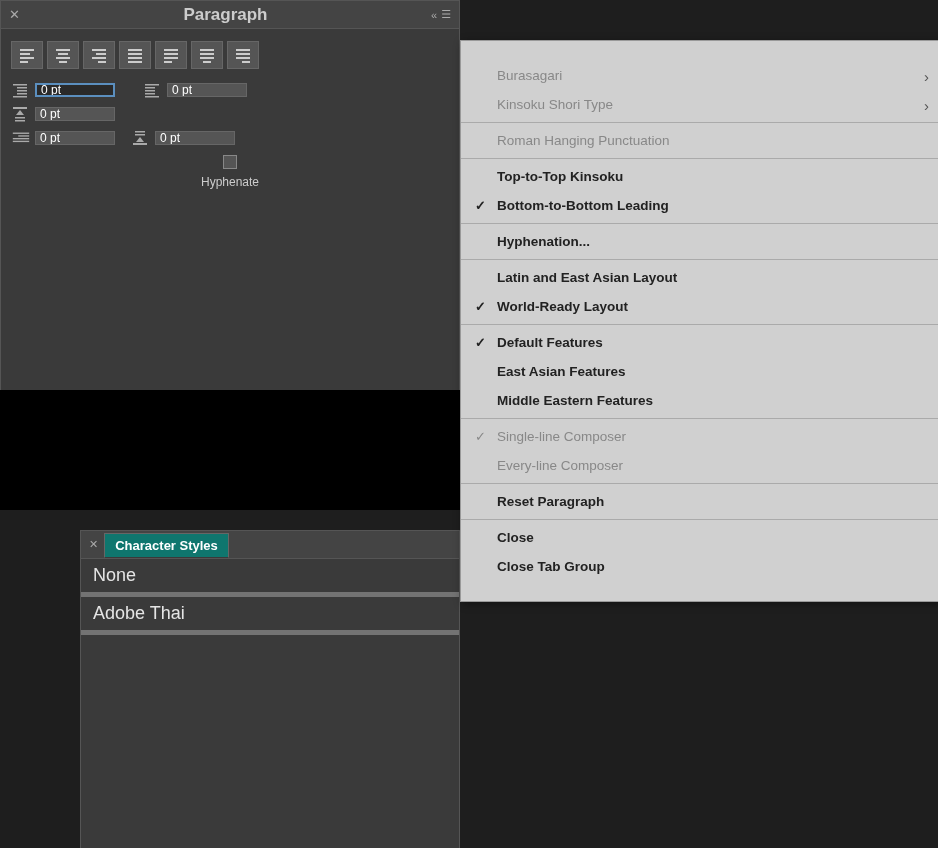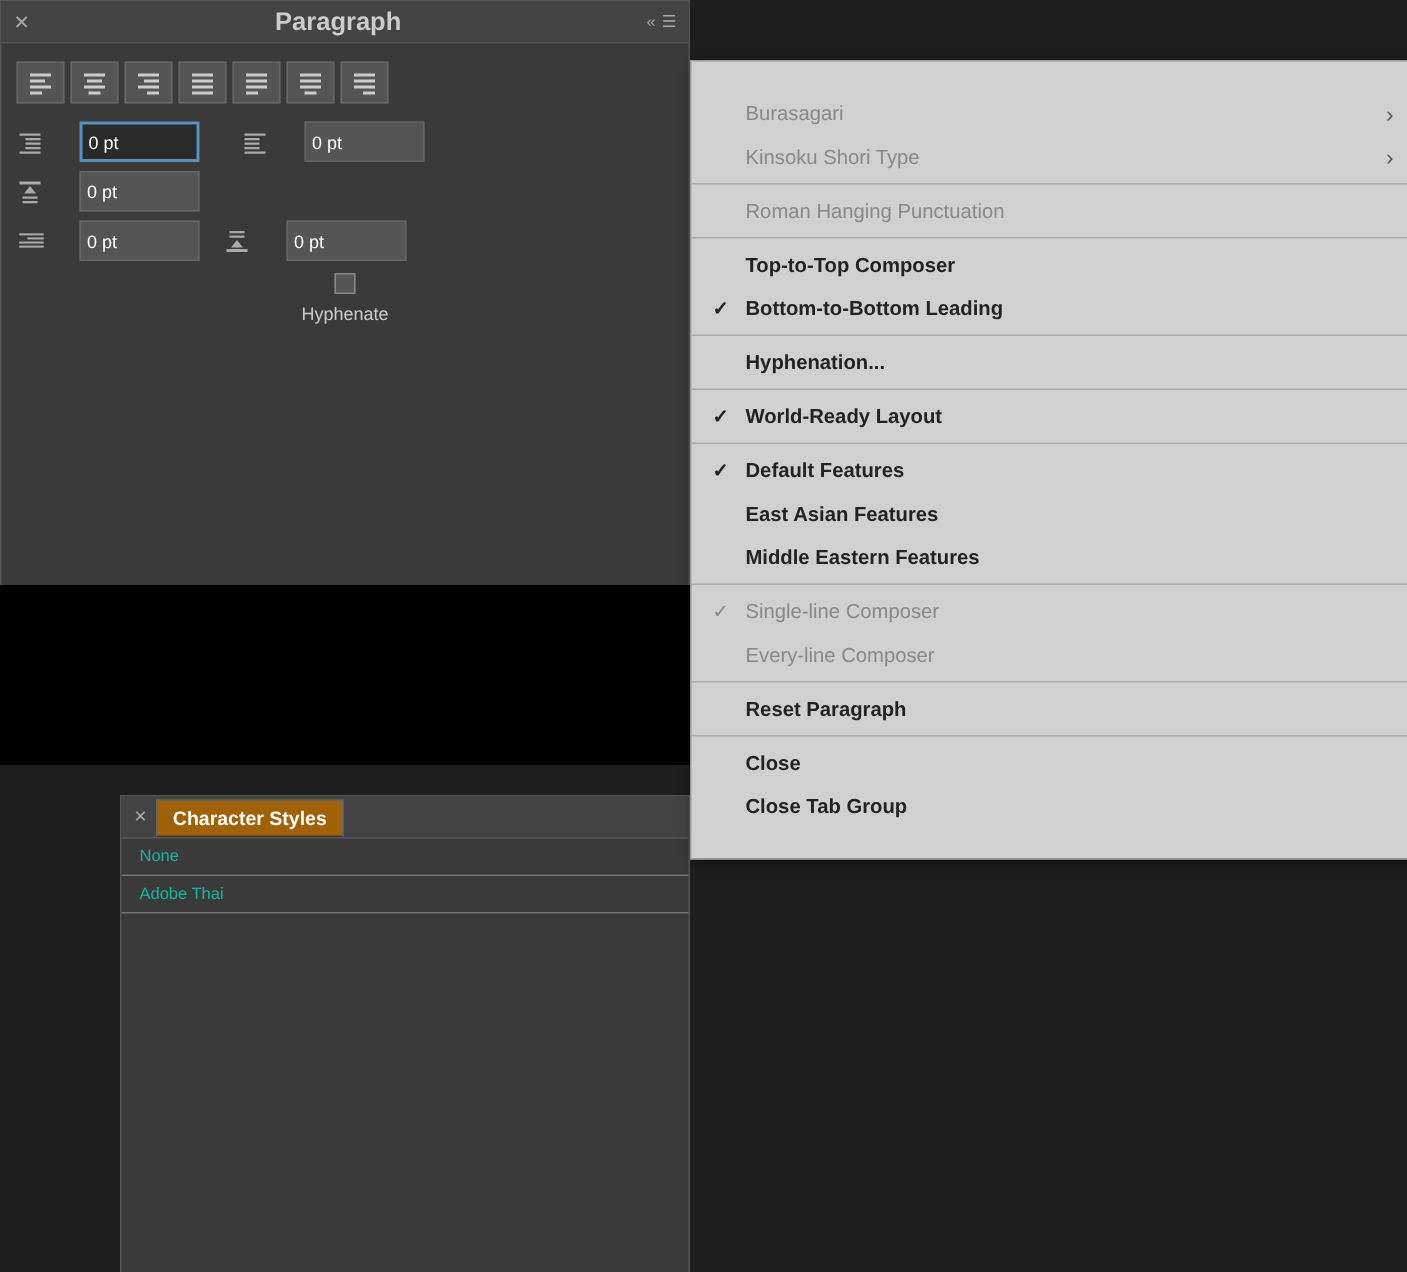--- a/index.html
+++ b/index.html
@@ -115,9 +115,8 @@
       font-size: 12px;
       padding: 0 4px;
       width: 80px;
-      height: 27px;
+      height: 14px;
       outline: none;
-      margin-left: 18px;
     }
 
     .field-input.normal {

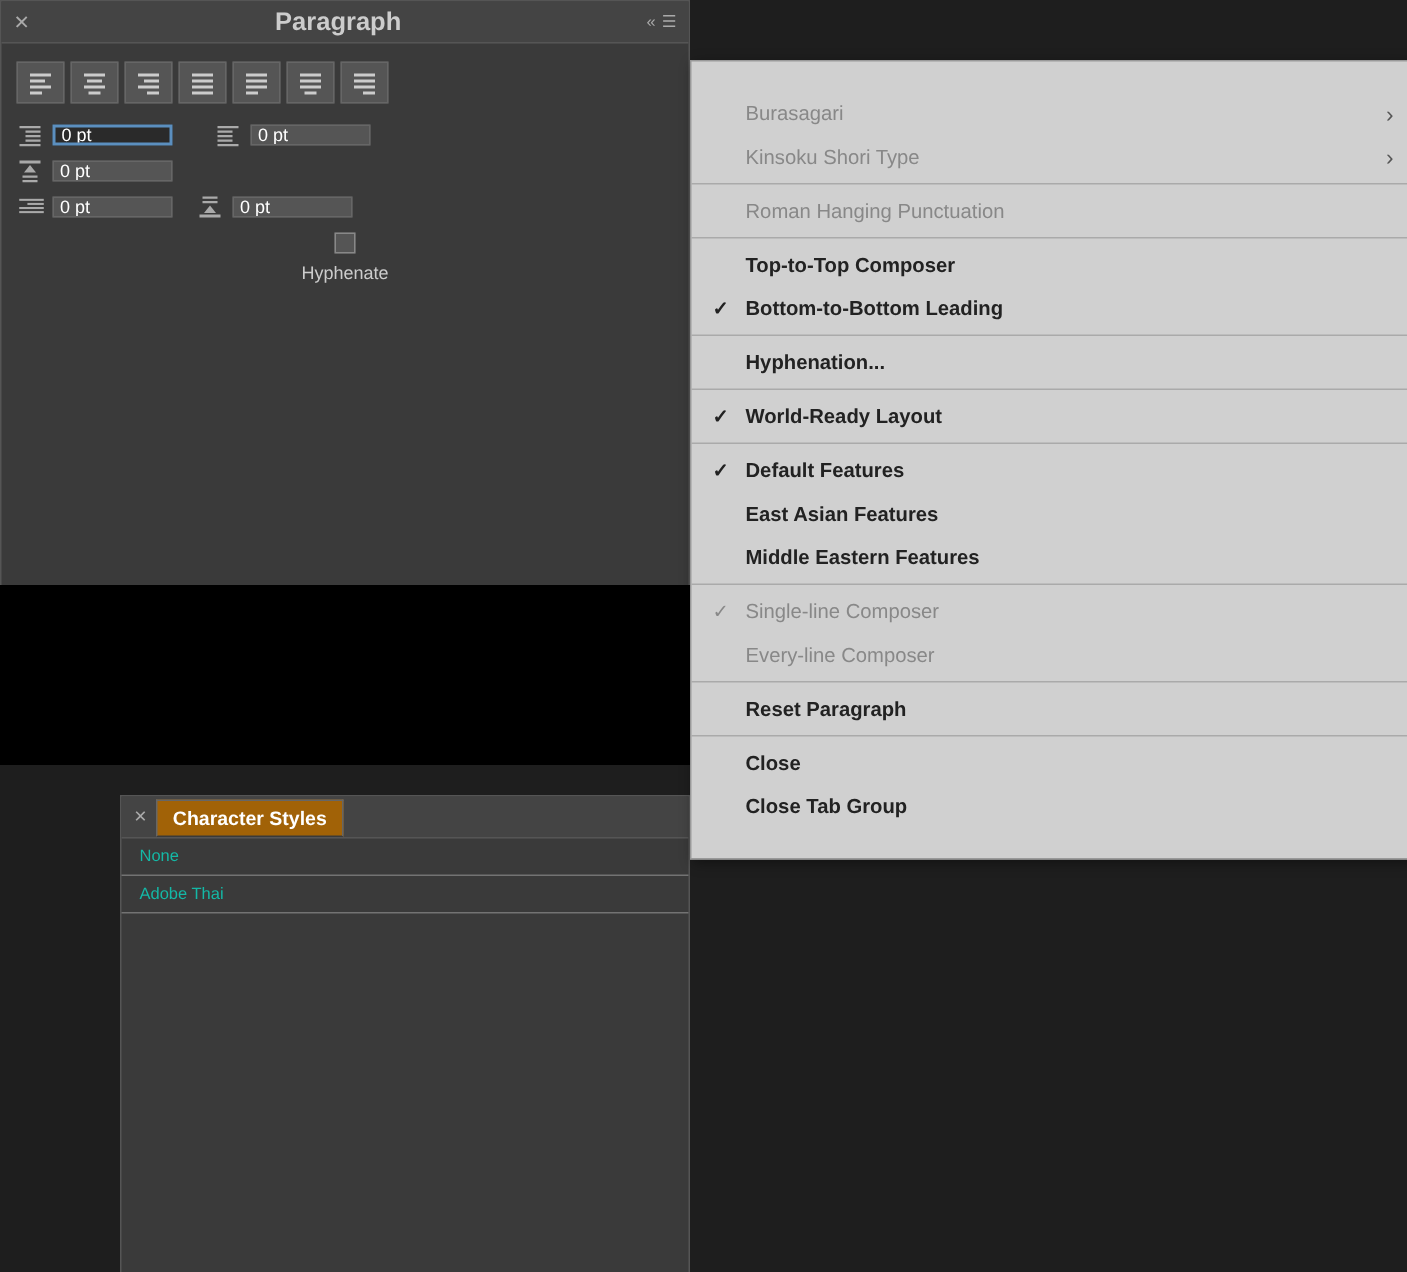--- a/index.html
+++ b/index.html
@@ -446,7 +446,7 @@
   </div>
   <div class="menu-separator"></div>
   <div class="menu-item bold">
-    <span>Top-to-Top Composer</span>
+    <span>Top-to-Top Kinsoku</span>
   </div>
   <div class="menu-item checked bold">
     <span>Bottom-to-Bottom Leading</span>

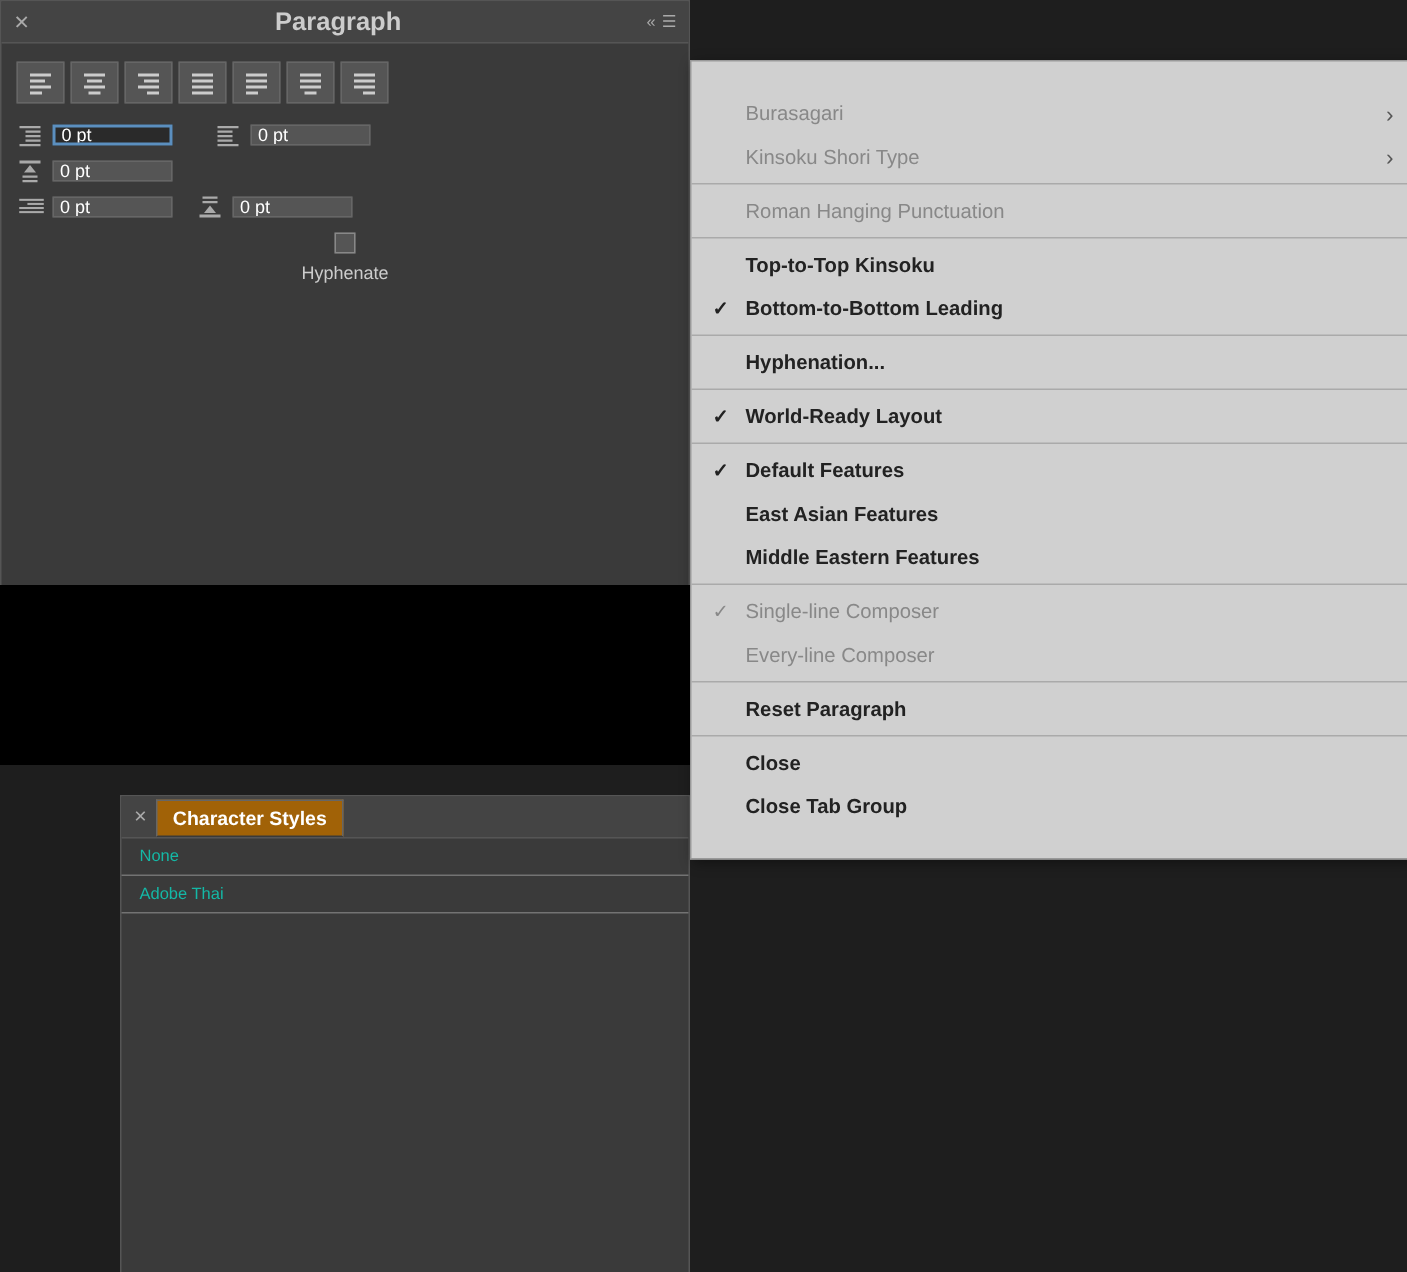--- a/index.html
+++ b/index.html
@@ -456,6 +456,9 @@
     <span>Hyphenation...</span>
   </div>
   <div class="menu-separator"></div>
+  <div class="menu-item bold">
+    <span>Latin and East Asian Layout</span>
+  </div>
   <div class="menu-item checked bold">
     <span>World-Ready Layout</span>
   </div>

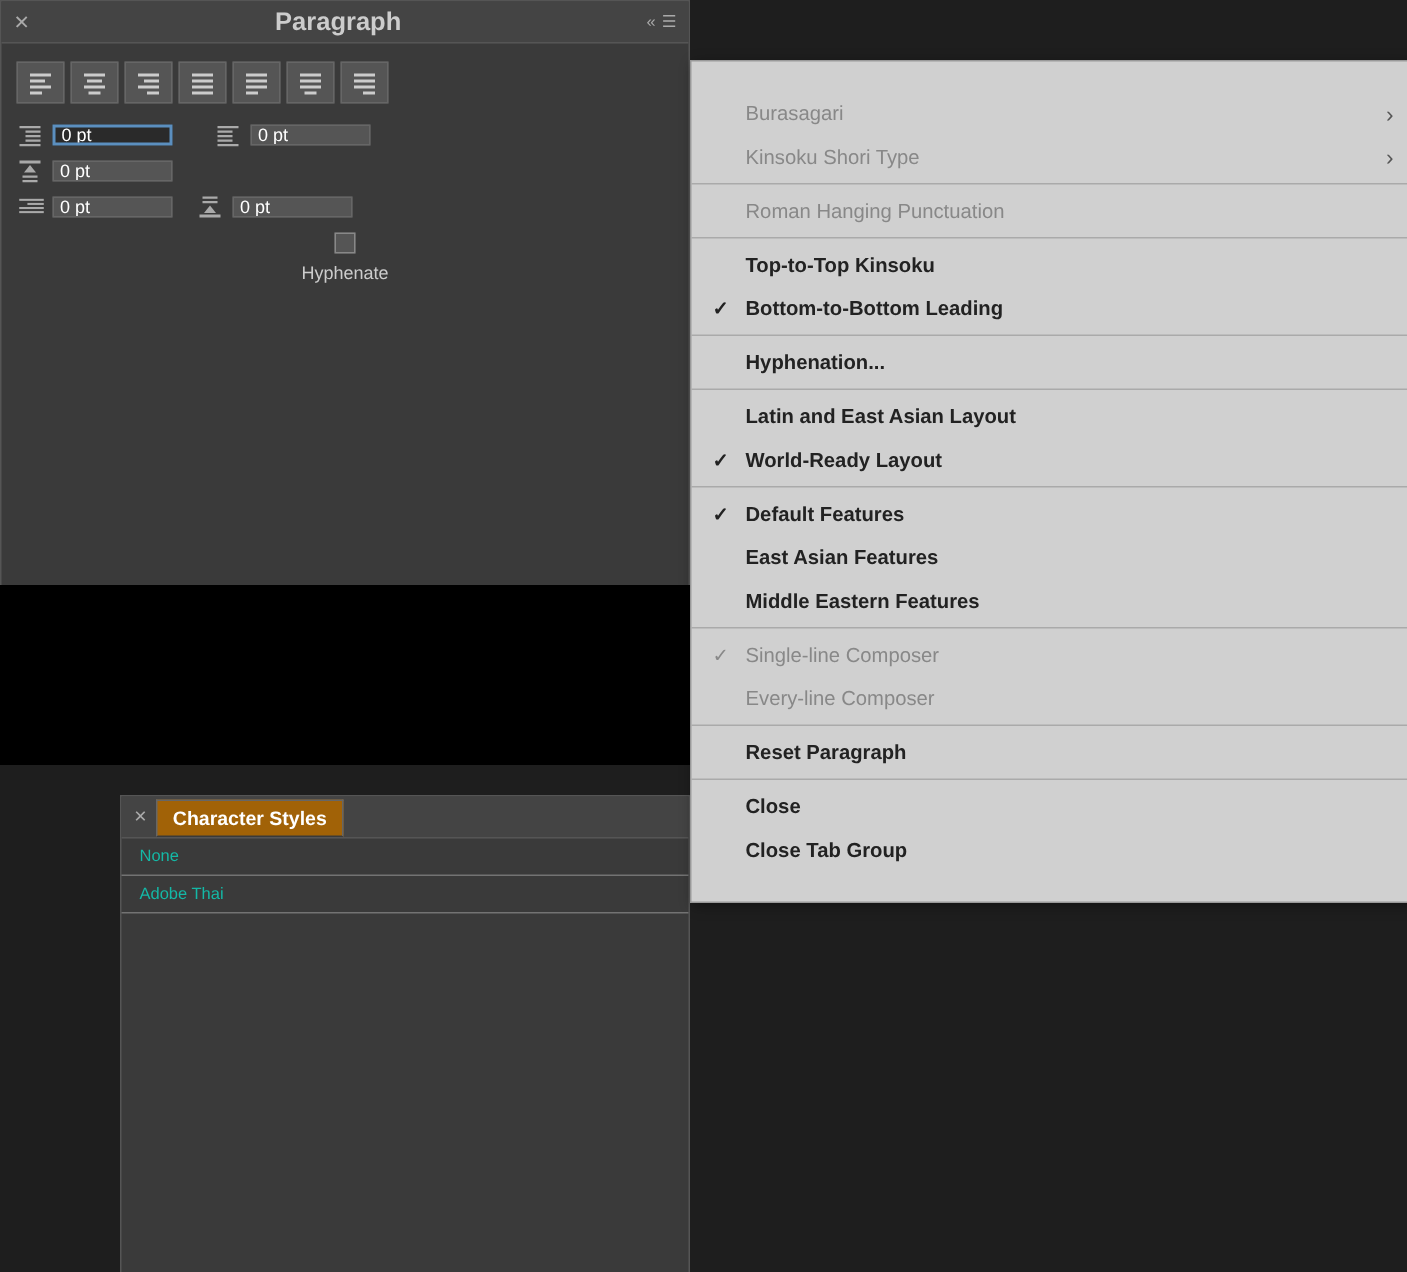--- a/index.html
+++ b/index.html
@@ -183,7 +183,7 @@
     }
 
     .char-panel-tab {
-      background: #a16207;
+      background: #0f766e;
       color: #fff;
       font-size: 13px;
       font-weight: 600;

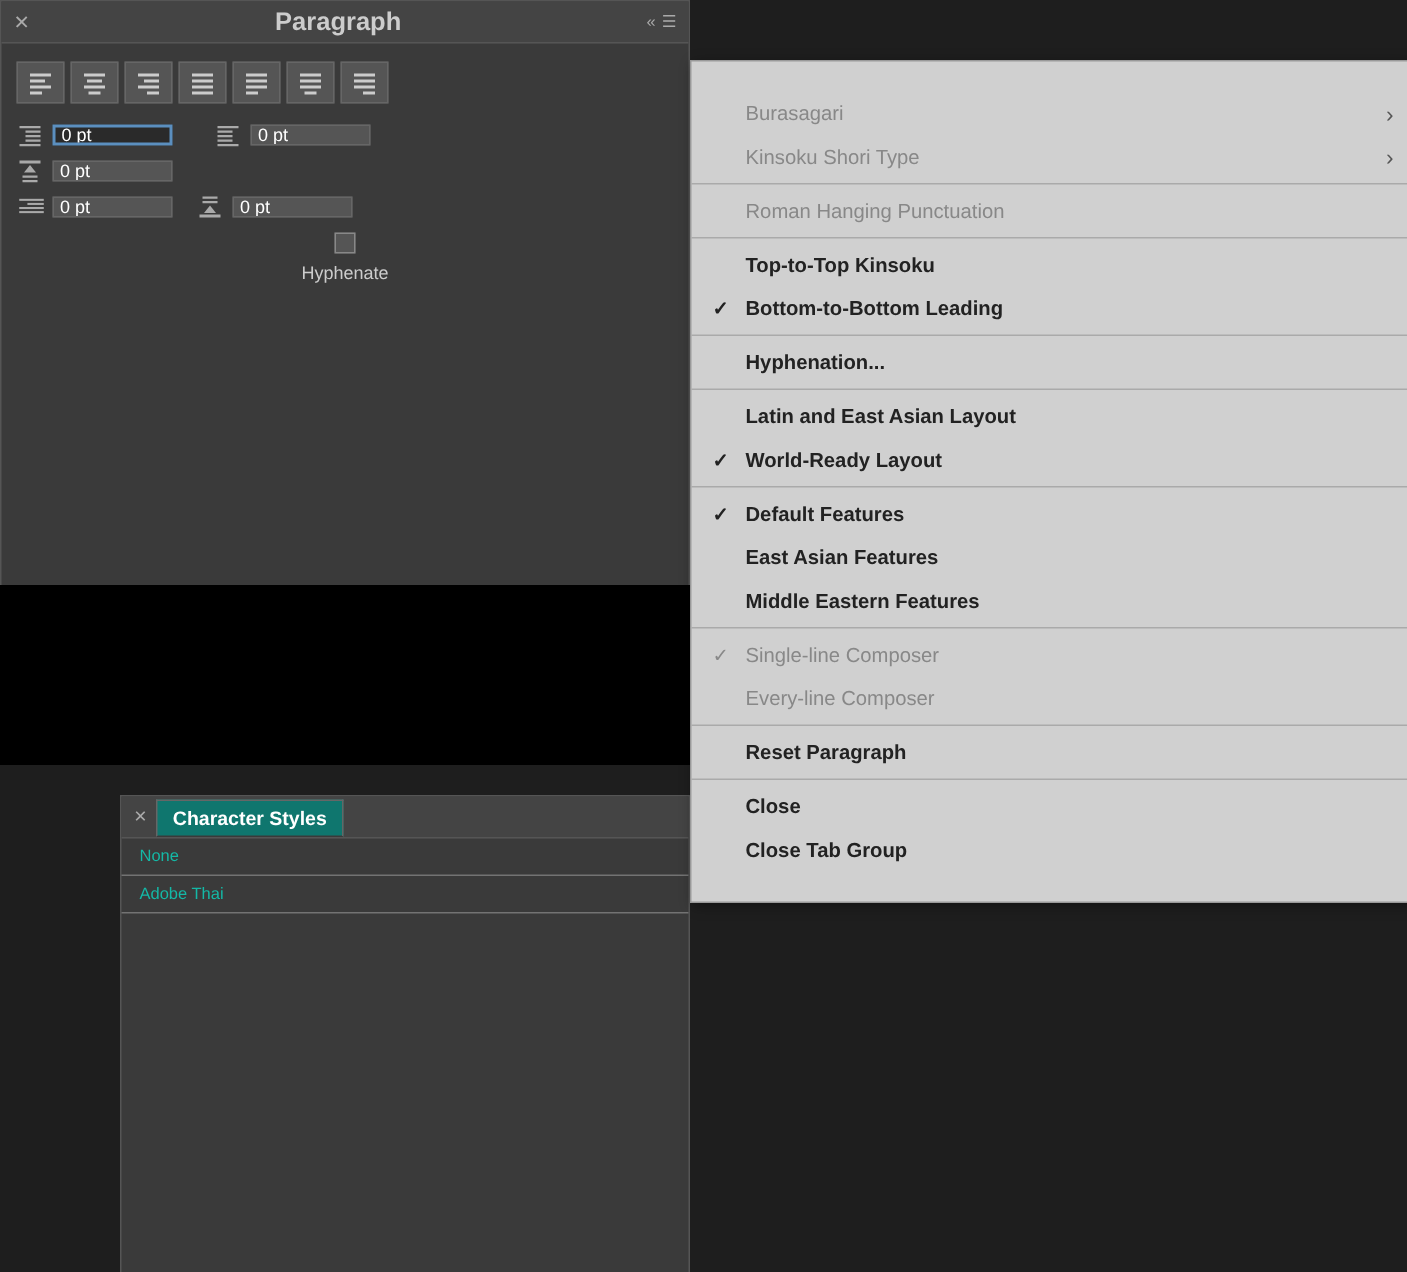--- a/index.html
+++ b/index.html
@@ -201,10 +201,10 @@
 
     .style-item {
       padding: 6px 12px;
-      color: #14b8a6;
-      font-size: 11px;
-      cursor: pointer;
-      border-bottom: 1px solid #737373;
+      color: #e5e5e5;
+      font-size: 18px;
+      cursor: pointer;
+      border-bottom: 5px solid #737373;
     }
 
     

